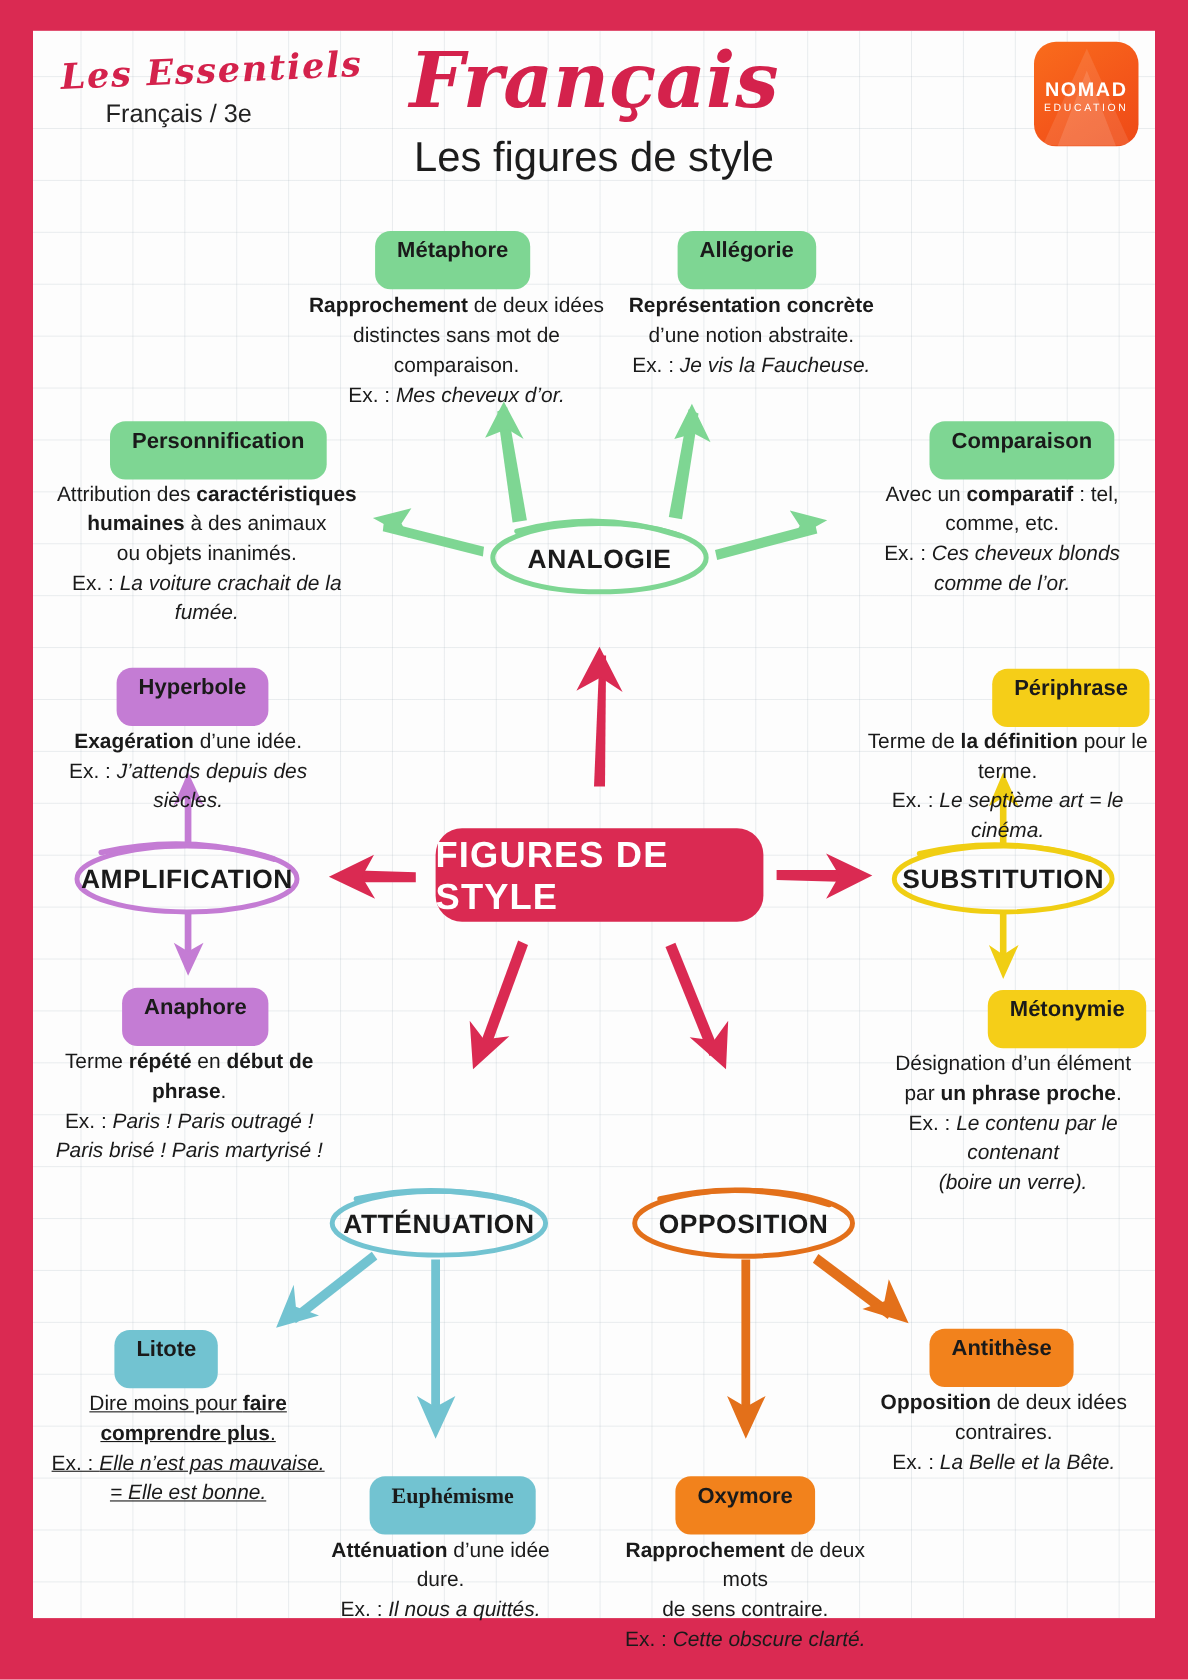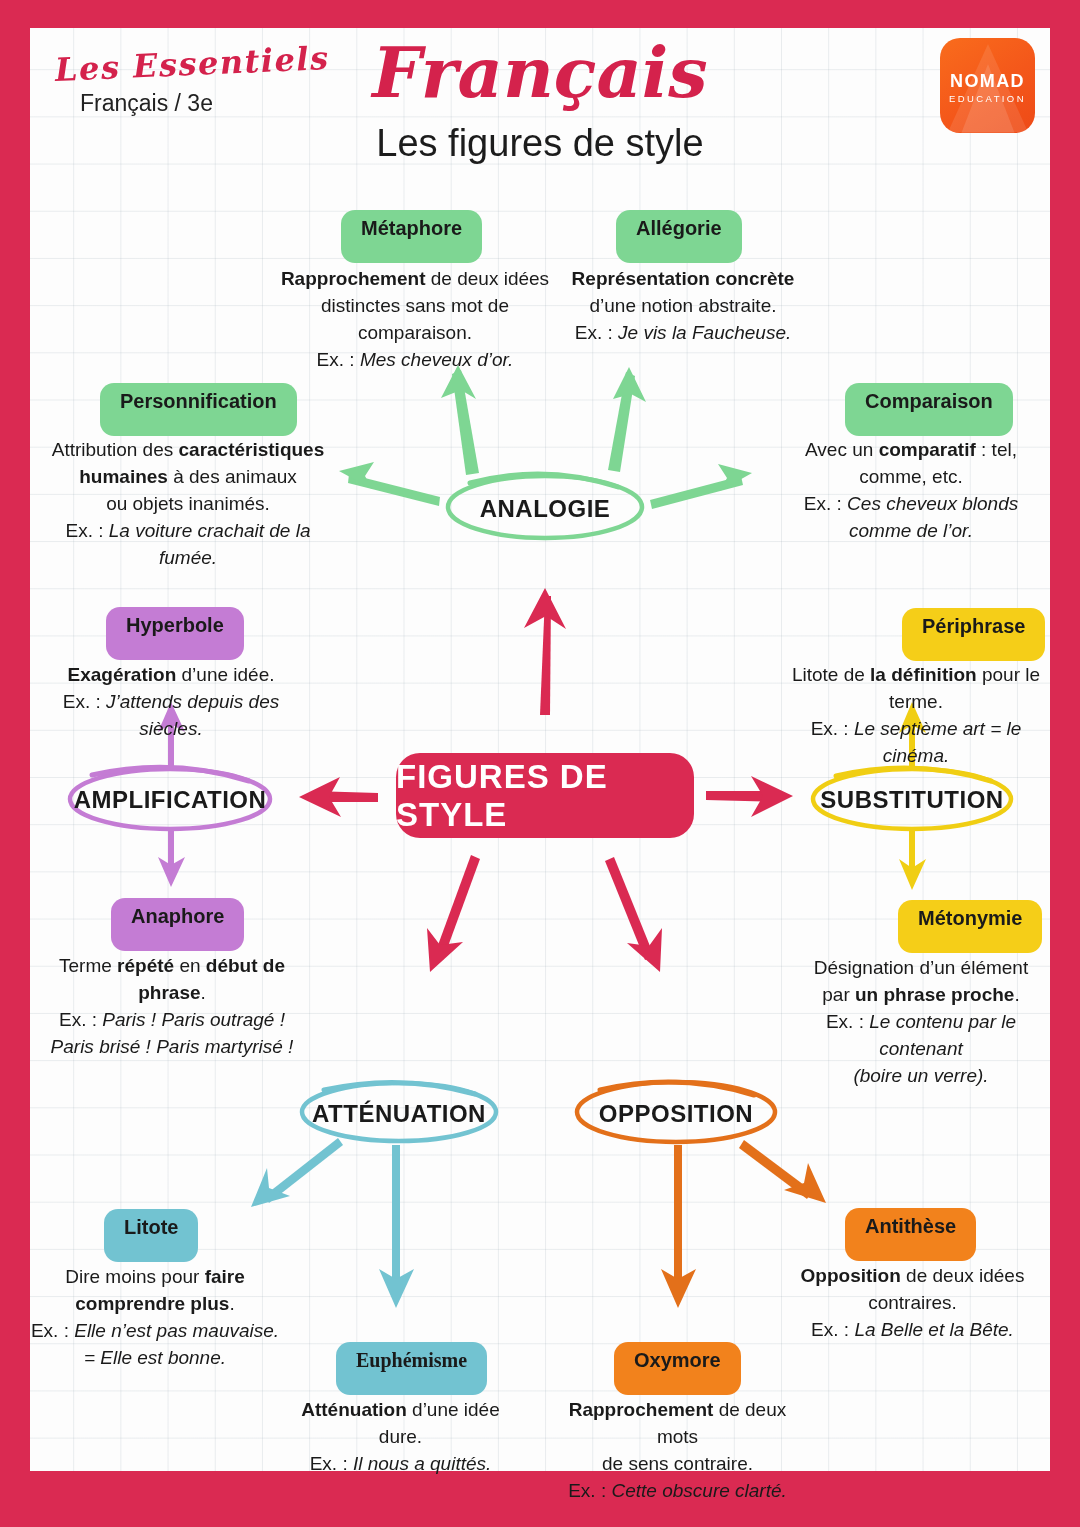--- a/index.html
+++ b/index.html
@@ -52,7 +52,7 @@
   }
   .hdr-sub {
     position: absolute;
-    left: 80px; top: 90px;
+    left: 96px; top: 90px;
     font-size: 23px;
     color: #222;
     font-family: "Liberation Sans", sans-serif;

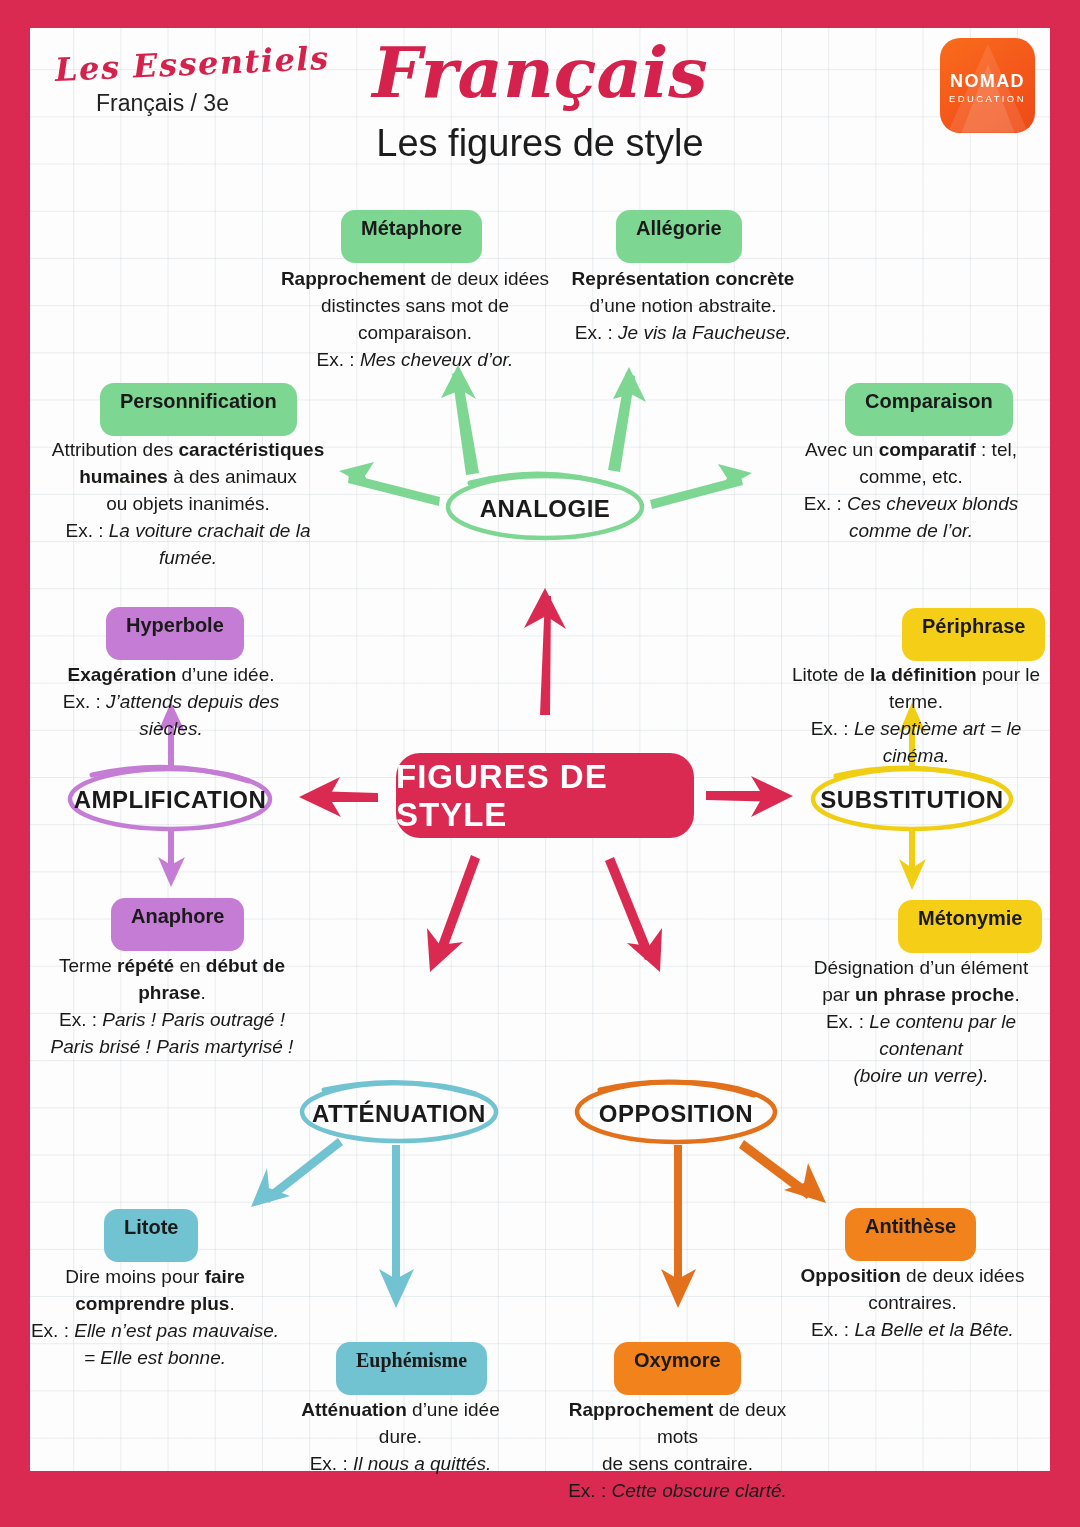--- a/index.html
+++ b/index.html
@@ -344,7 +344,7 @@
 
   <div class="pill yellow" style="left:857px; top:608px;">Périphrase</div>
   <div class="blk" style="left:776px; top:662px; width:280px;">
-    <div><span>Litote de </span><b>la définition</b><span> pour le terme.</span></div>
+    <div><span>Terme de </span><b>la définition</b><span> pour le terme.</span></div>
     <div><span>Ex. : </span><i>Le septième art = le cinéma.</i></div>
   </div>
 

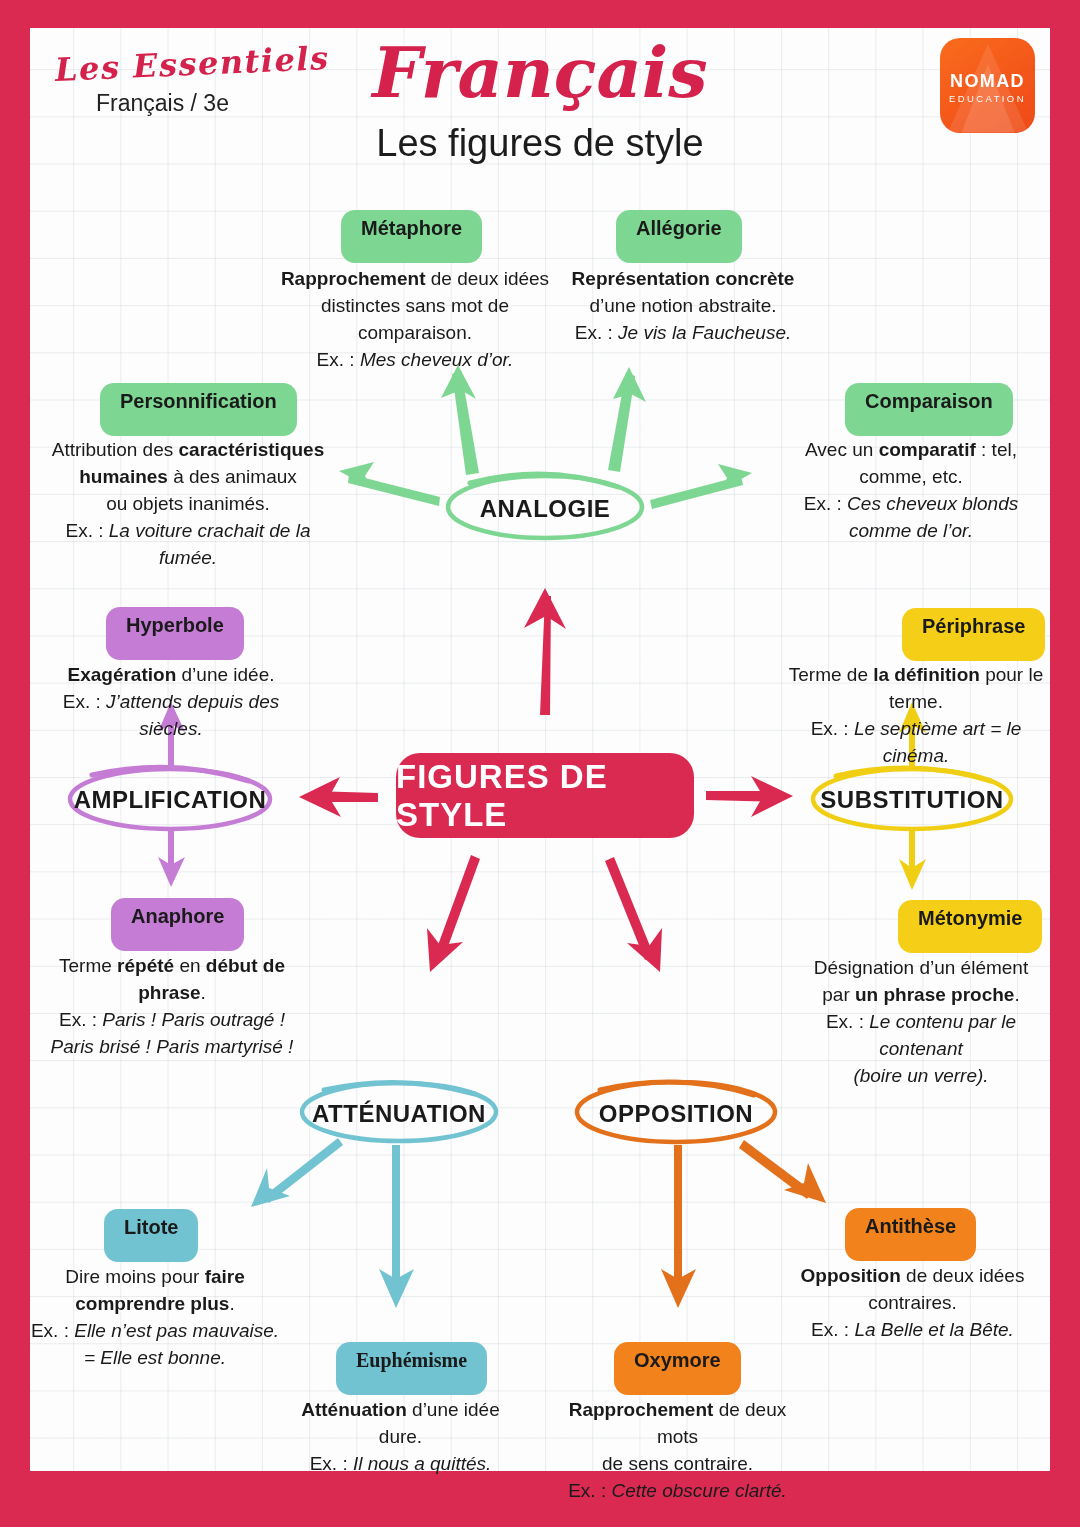--- a/index.html
+++ b/index.html
@@ -357,7 +357,7 @@
   </div>
 
   <div class="pill teal" style="left:104px; top:1209px;">Litote</div>
-  <div class="blk" style="left:10px; top:1264px; width:290px;">
+  <div class="blk" style="left:26px; top:1264px; width:290px;text-decoration:underline;">
     <div><span>Dire moins pour </span><b>faire comprendre plus</b><span>.</span></div>
     <div><span>Ex. : </span><i>Elle n’est pas mauvaise.</i></div>
     <div><i>= Elle est bonne.</i></div>

